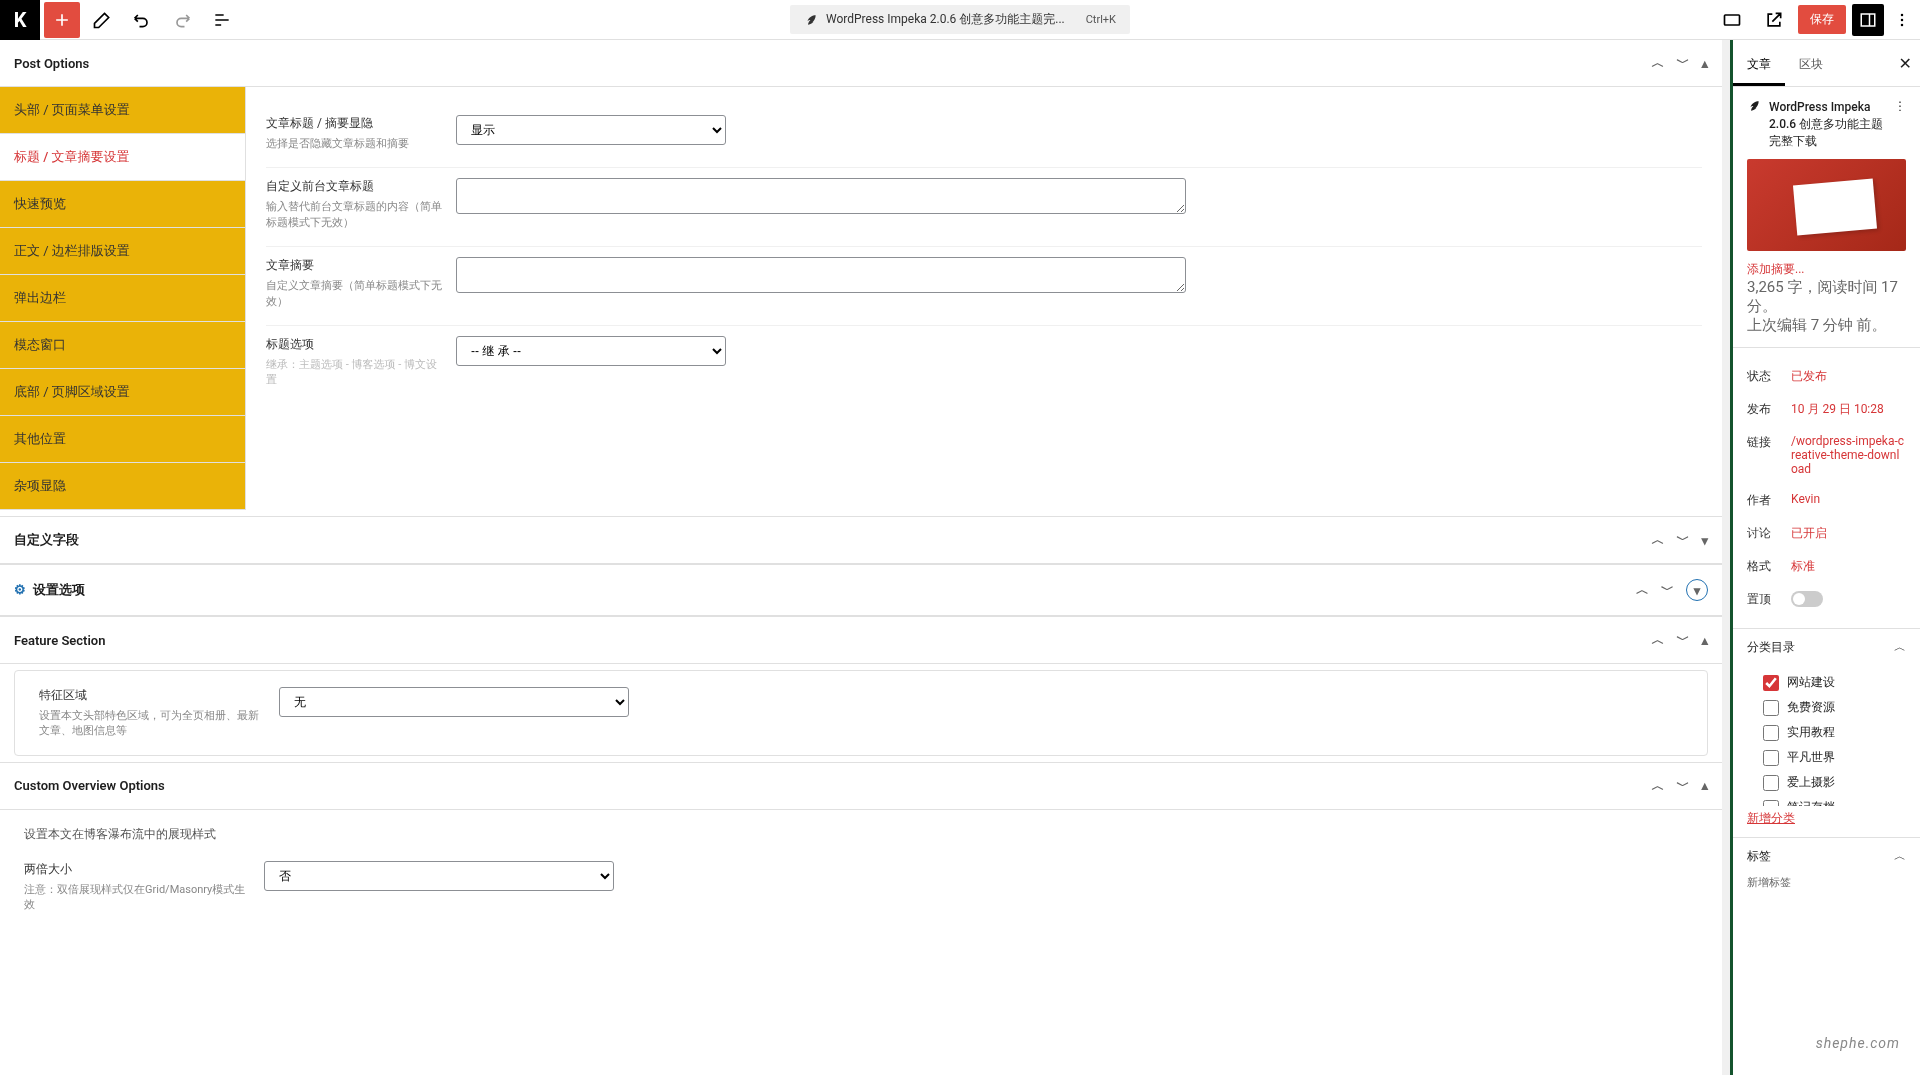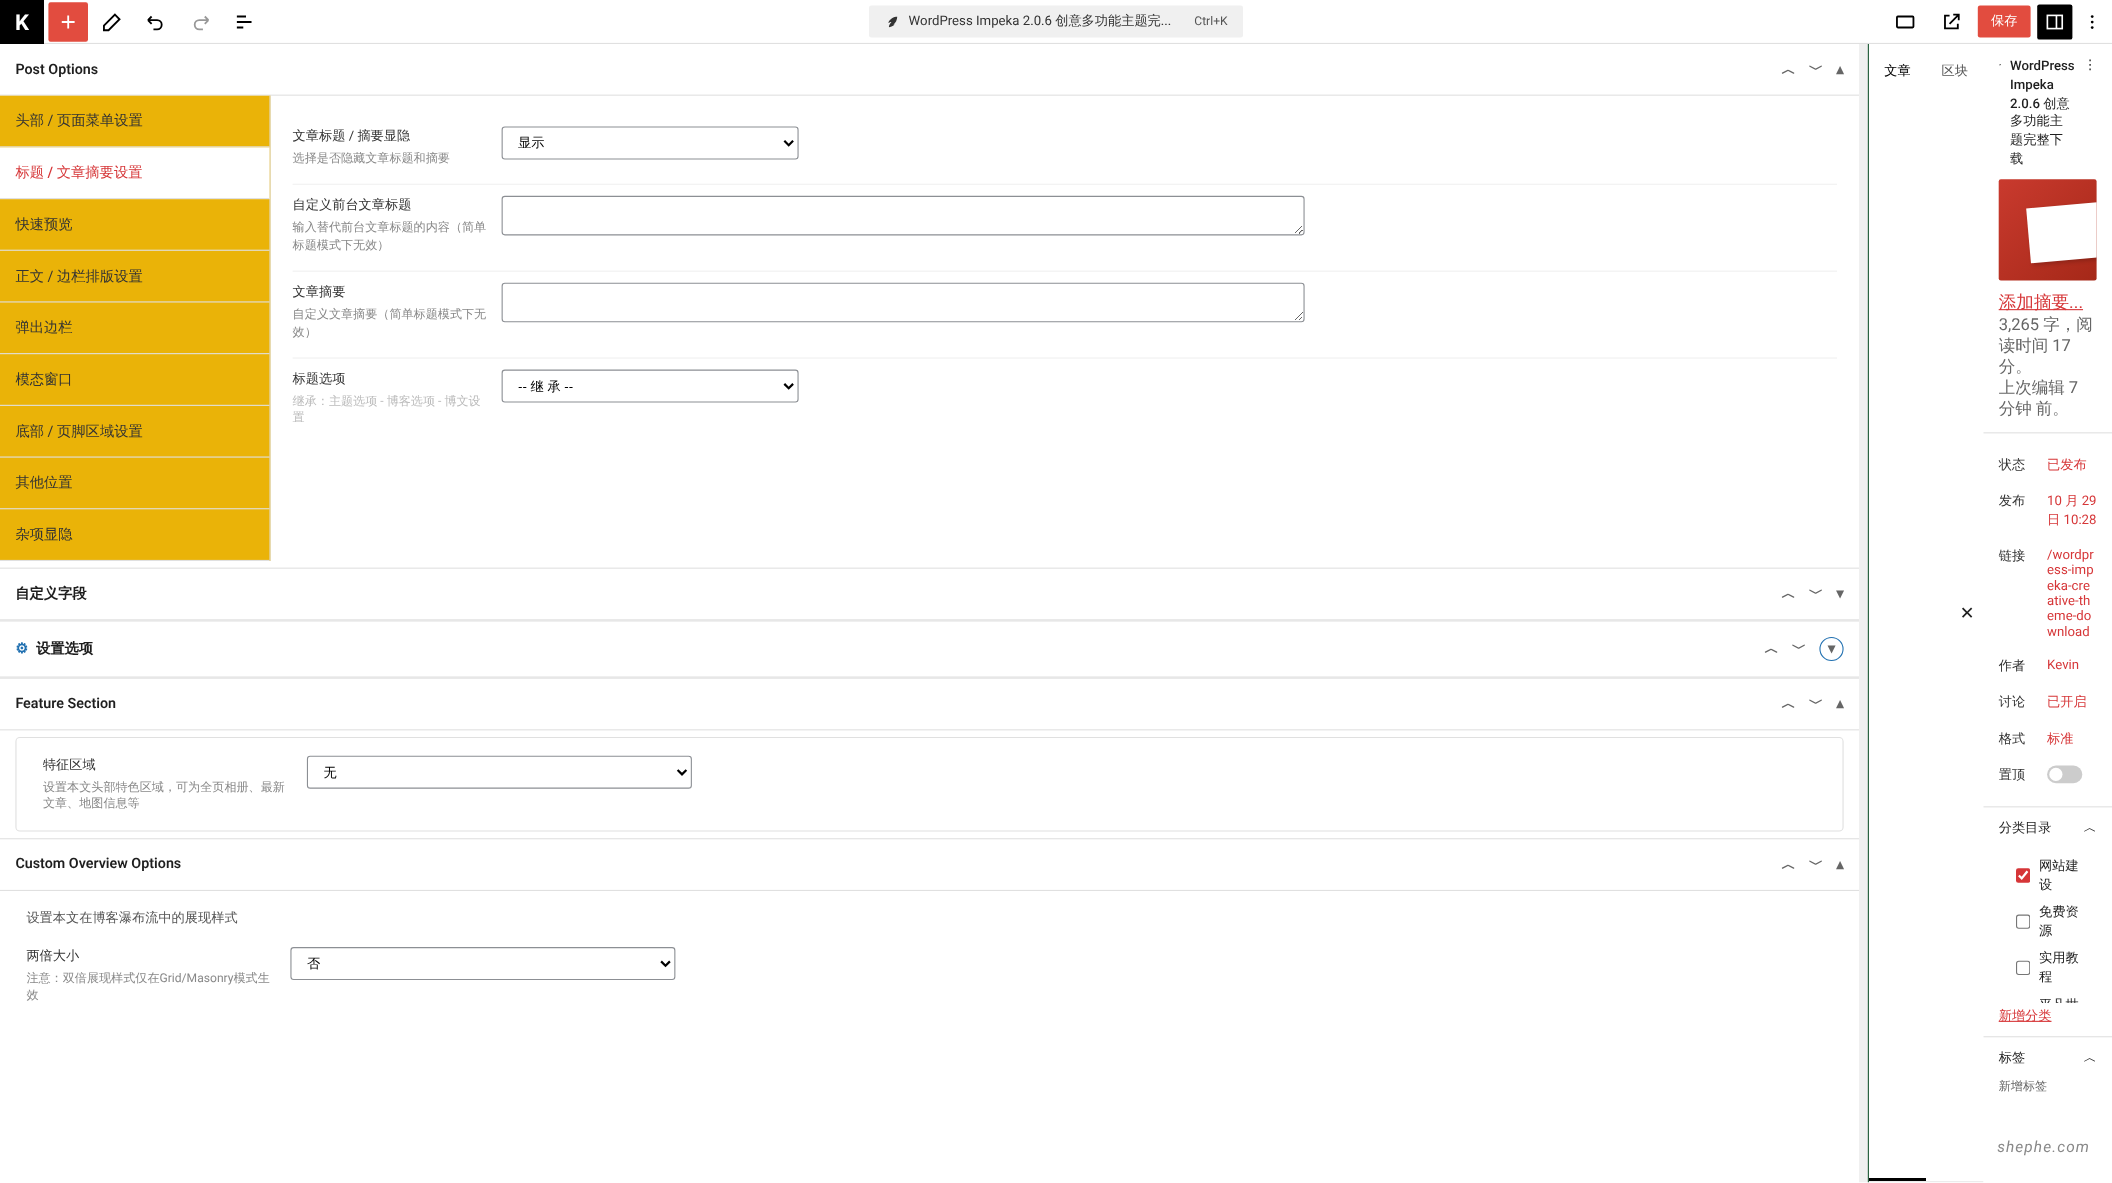--- a/index.html
+++ b/index.html
@@ -21,7 +21,7 @@
 
 .workspace { display: flex; height: calc(1075px - 40px); }
 .editor-area { flex: 1; overflow-y: auto; background: #fff; }
-.right-sidebar { width: 222px; flex-shrink: 0; border-left: 1px solid #14532d; background: #fff; display: flex; overflow: hidden; }
+.right-sidebar { width: 190px; flex-shrink: 0; border-left: 3px solid #14532d; background: #fff; display: flex; flex-direction: column; overflow: hidden; }
 
 
 .panel { margin: 0 0 6px 0; }

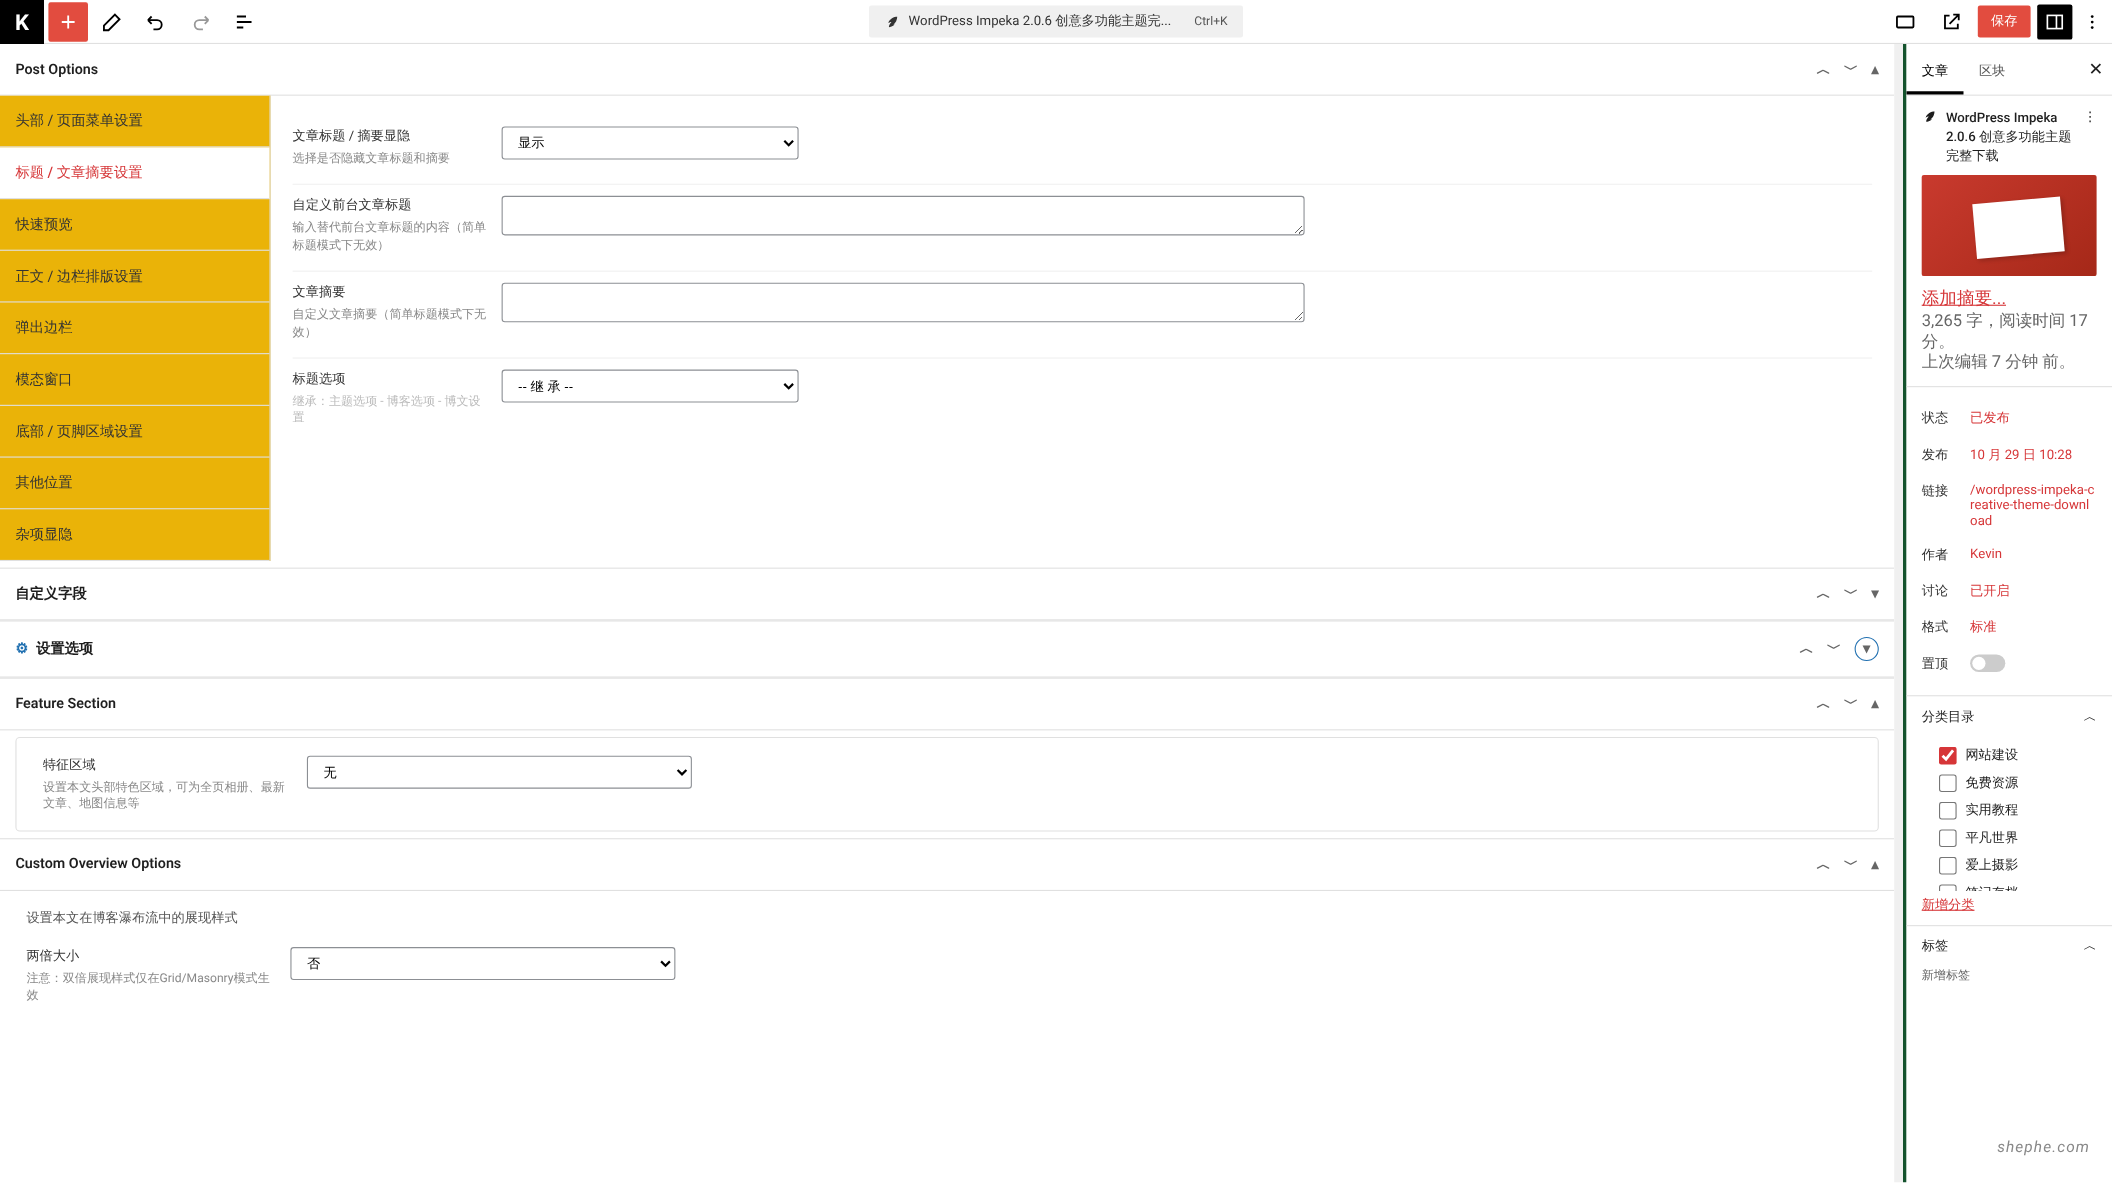--- a/index.html
+++ b/index.html
@@ -66,7 +66,7 @@
 .post-title-row .t { flex: 1; line-height: 1.4; font-weight: 500; }
 .featured-img { width: 100%; height: 92px; background: linear-gradient(135deg, #c93a2e 0%, #a52818 100%); border-radius: 2px; margin-top: 10px; position: relative; overflow: hidden; }
 .featured-img::after { content: ""; position: absolute; left: 30%; top: 25%; width: 80px; height: 50px; background: #fff; transform: rotate(-5deg); box-shadow: 2px 2px 4px rgba(0,0,0,0.2); }
-.add-excerpt { color: #d63638; text-decoration: underline; font-size: 16px; display: inline-block; margin-top: 10px; }
+.add-excerpt { color: #d63638; font-size: 12px; display: inline-block; margin-top: 10px; }
 .meta-line { font-size: 15px; color: #666; margin-top: 0; }
 .kv-row { display: flex; padding: 8px 0; font-size: 12px; }
 .kv-row .k { width: 44px; color: #333; flex-shrink:0; }

